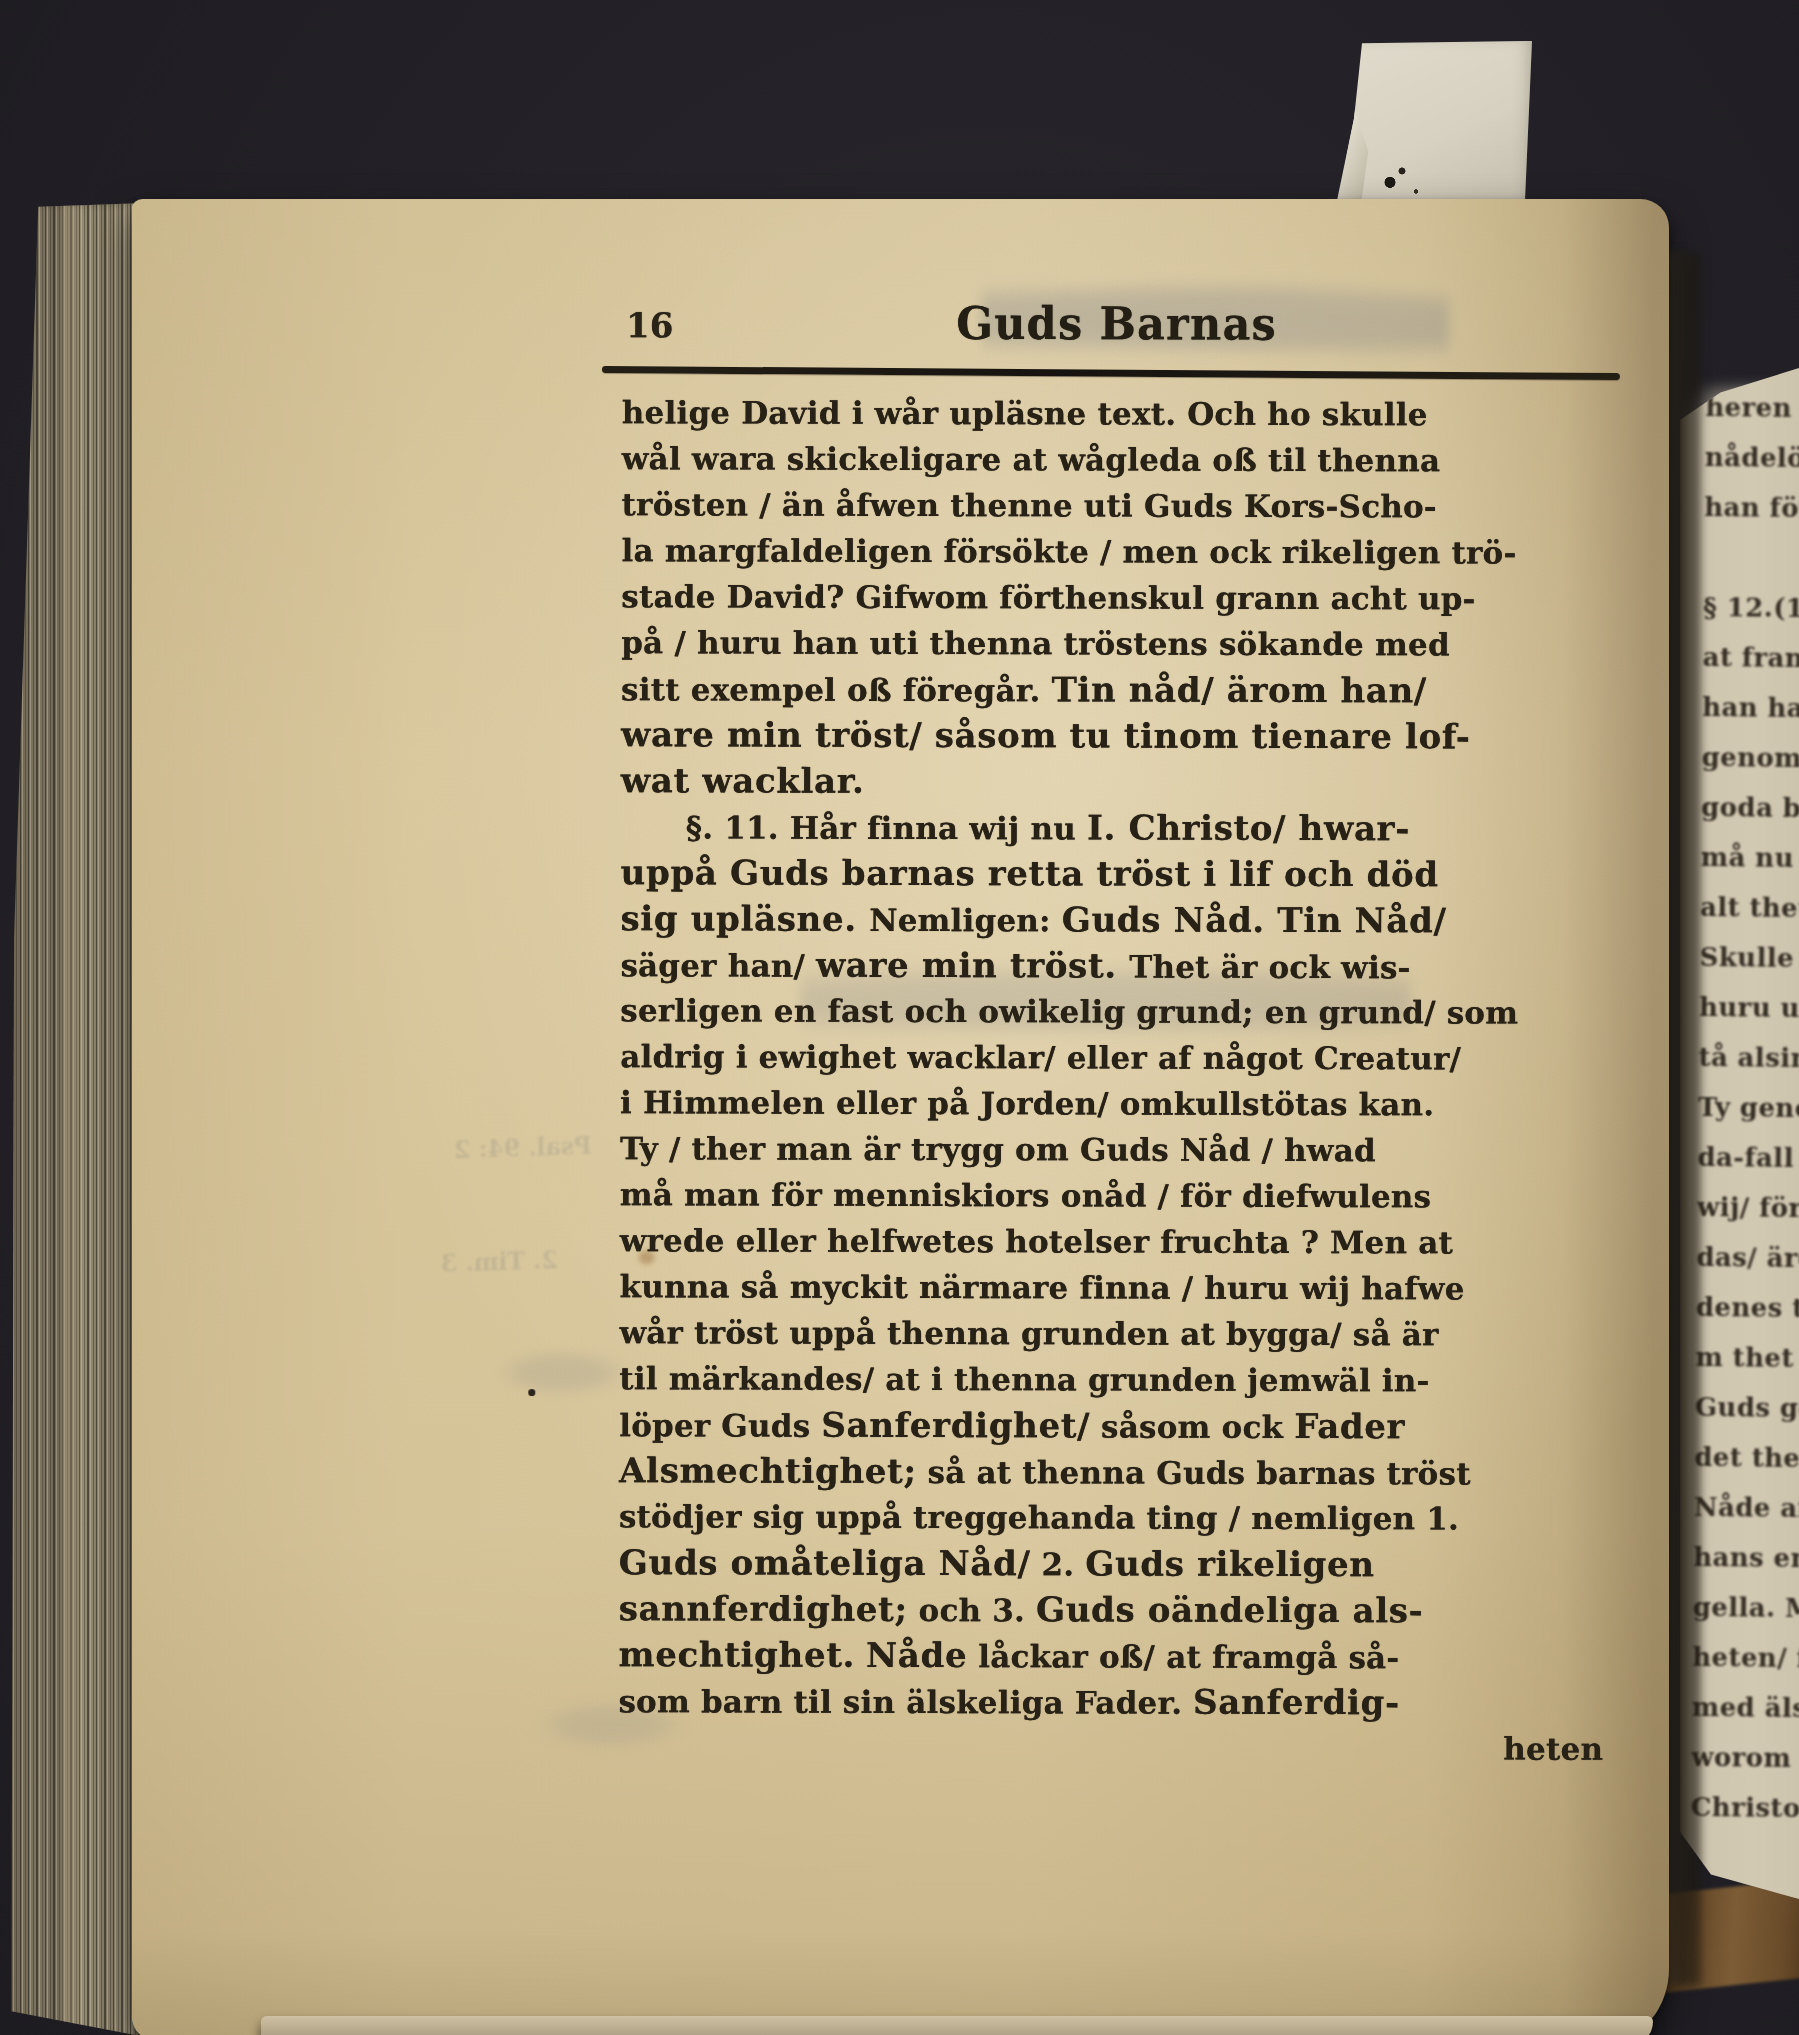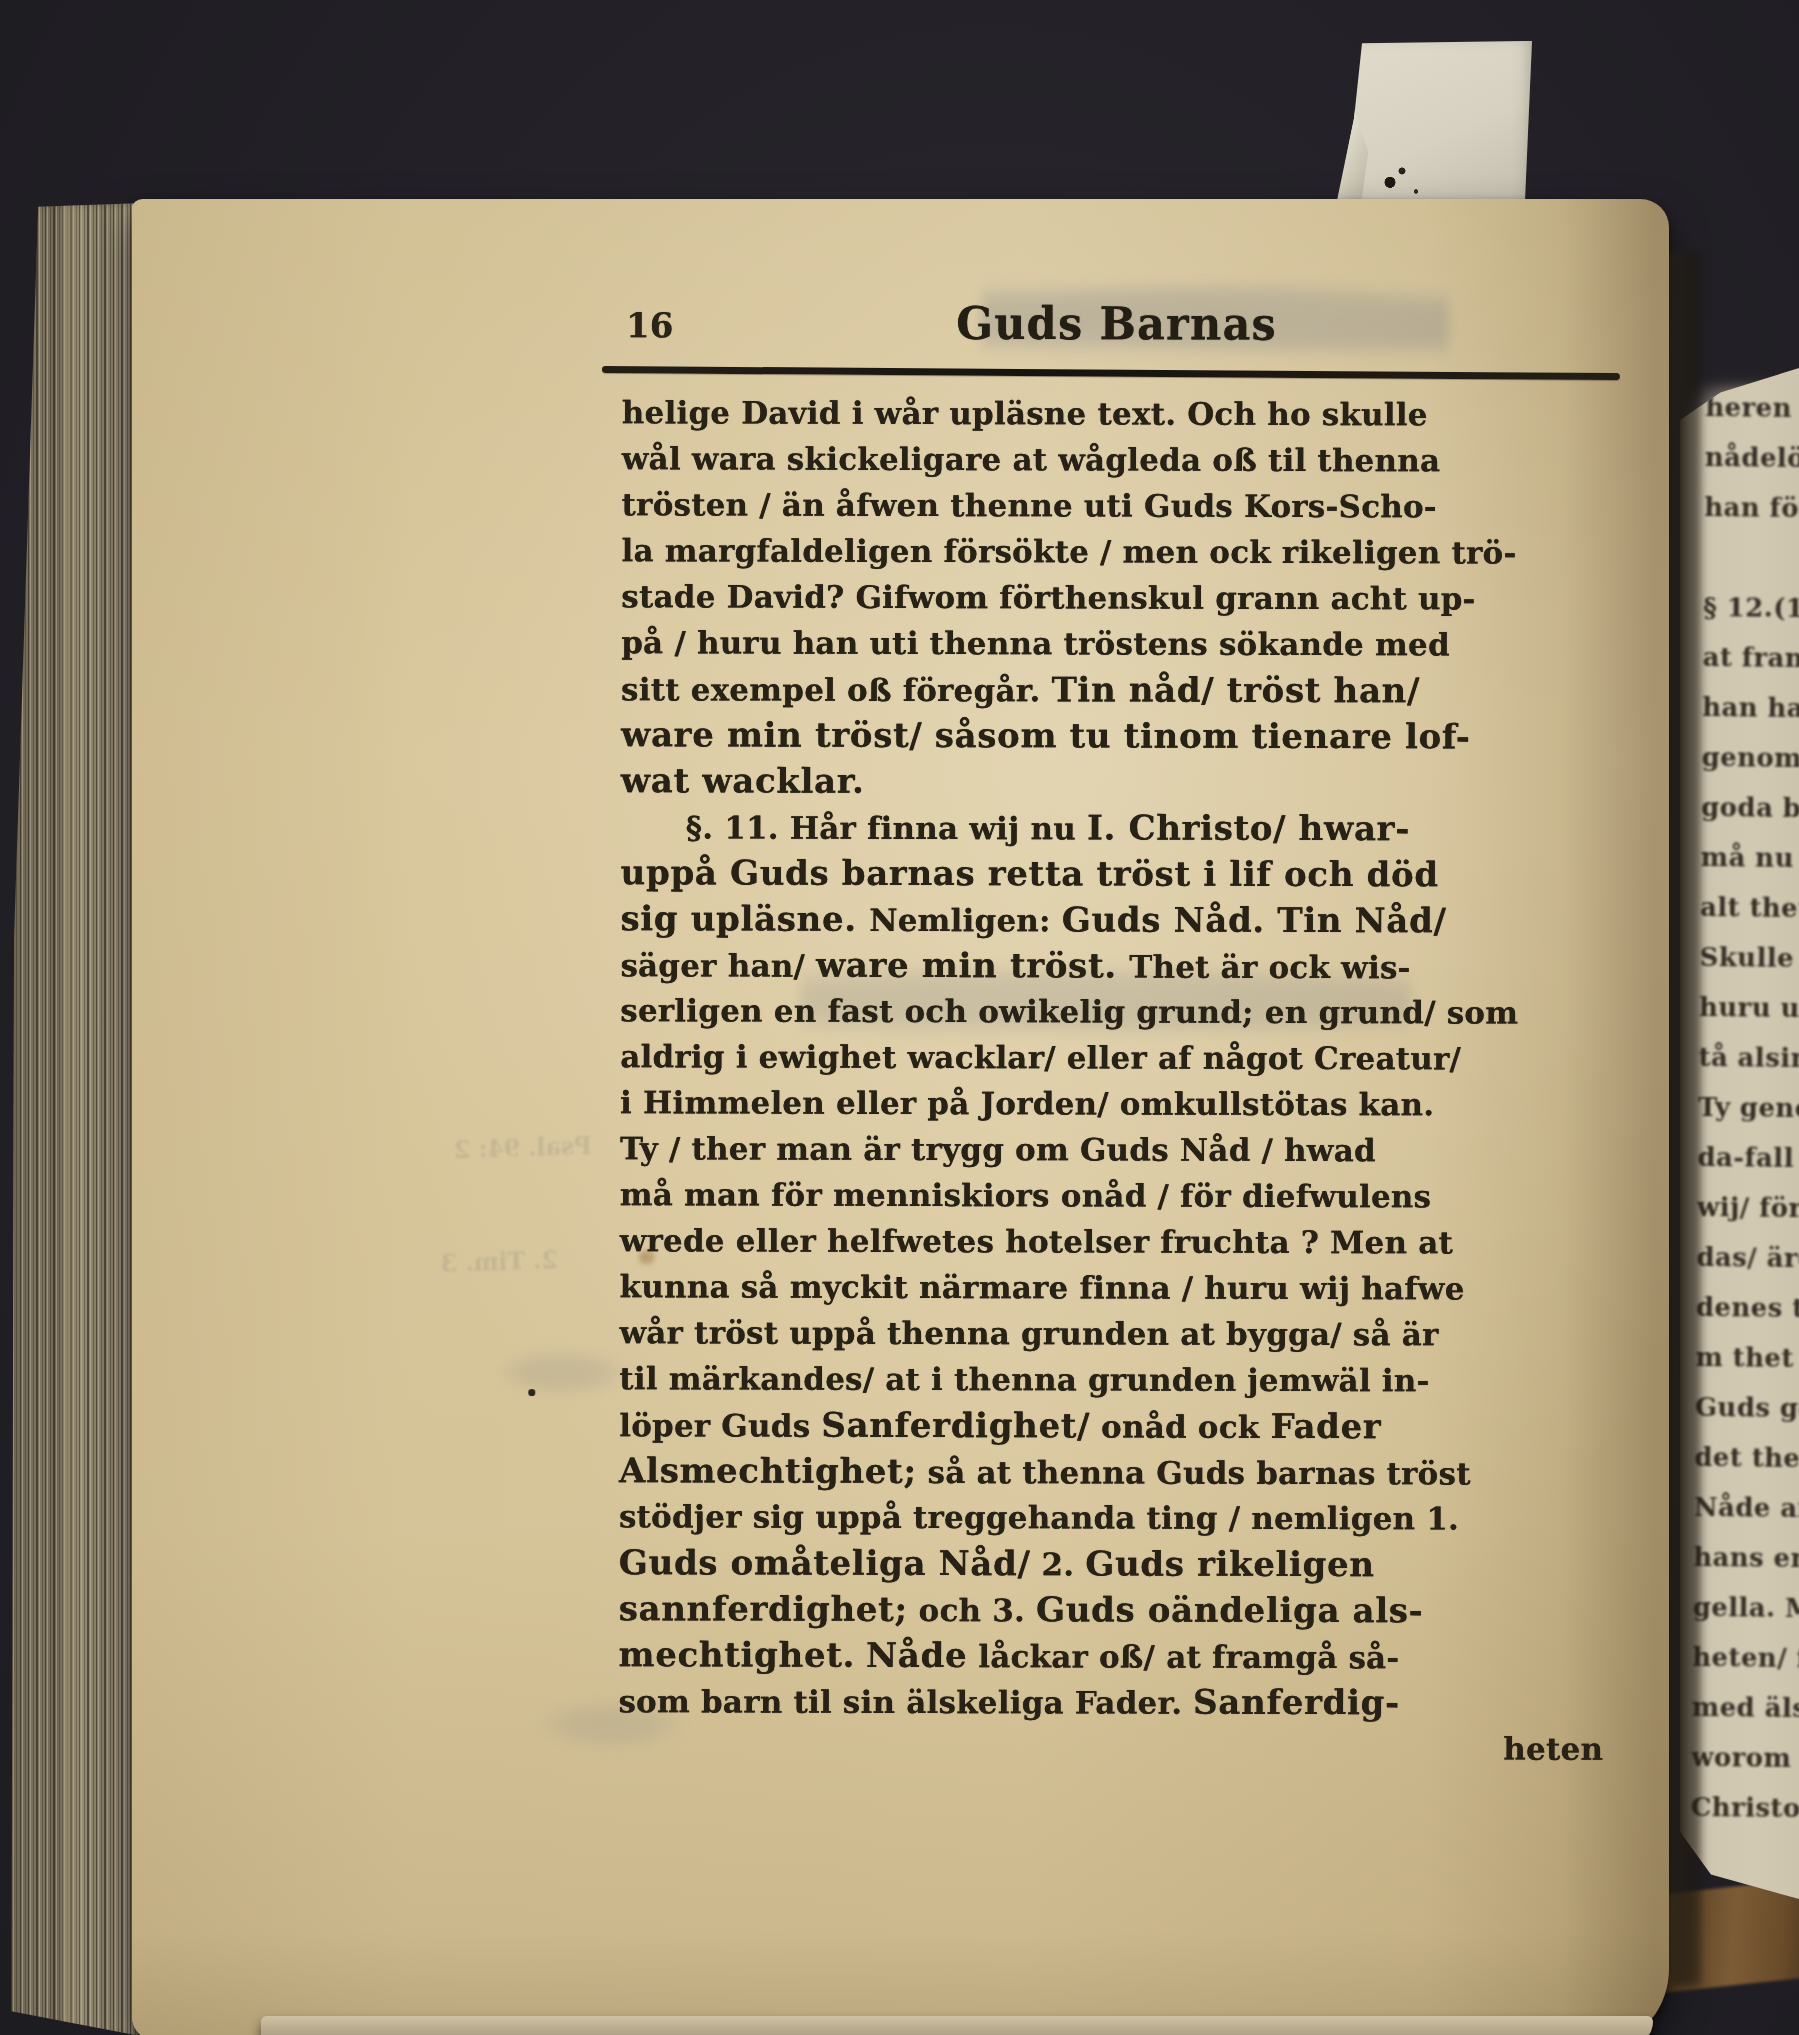--- a/index.html
+++ b/index.html
@@ -235,7 +235,7 @@
         <div class="tline"><span>la margfaldeligen försökte / men ock rikeligen trö-</span></div>
         <div class="tline"><span>stade David? Gifwom förthenskul grann acht up-</span></div>
         <div class="tline"><span>på / huru han uti thenna tröstens sökande med</span></div>
-        <div class="tline"><span>sitt exempel oß föregår.  </span><span class="emph">Tin nåd/ tröst han/</span></div>
+        <div class="tline"><span>sitt exempel oß föregår.  </span><span class="emph">Tin nåd/ ärom han/</span></div>
         <div class="tline"><span class="emph">ware min tröst/ såsom tu tinom tienare lof-</span></div>
         <div class="tline"><span class="emph">wat wacklar.</span></div>
         <div class="tline indent"><span>§. 11. Hår finna wij nu </span><span class="emph">I. Christo/ hwar-</span></div>

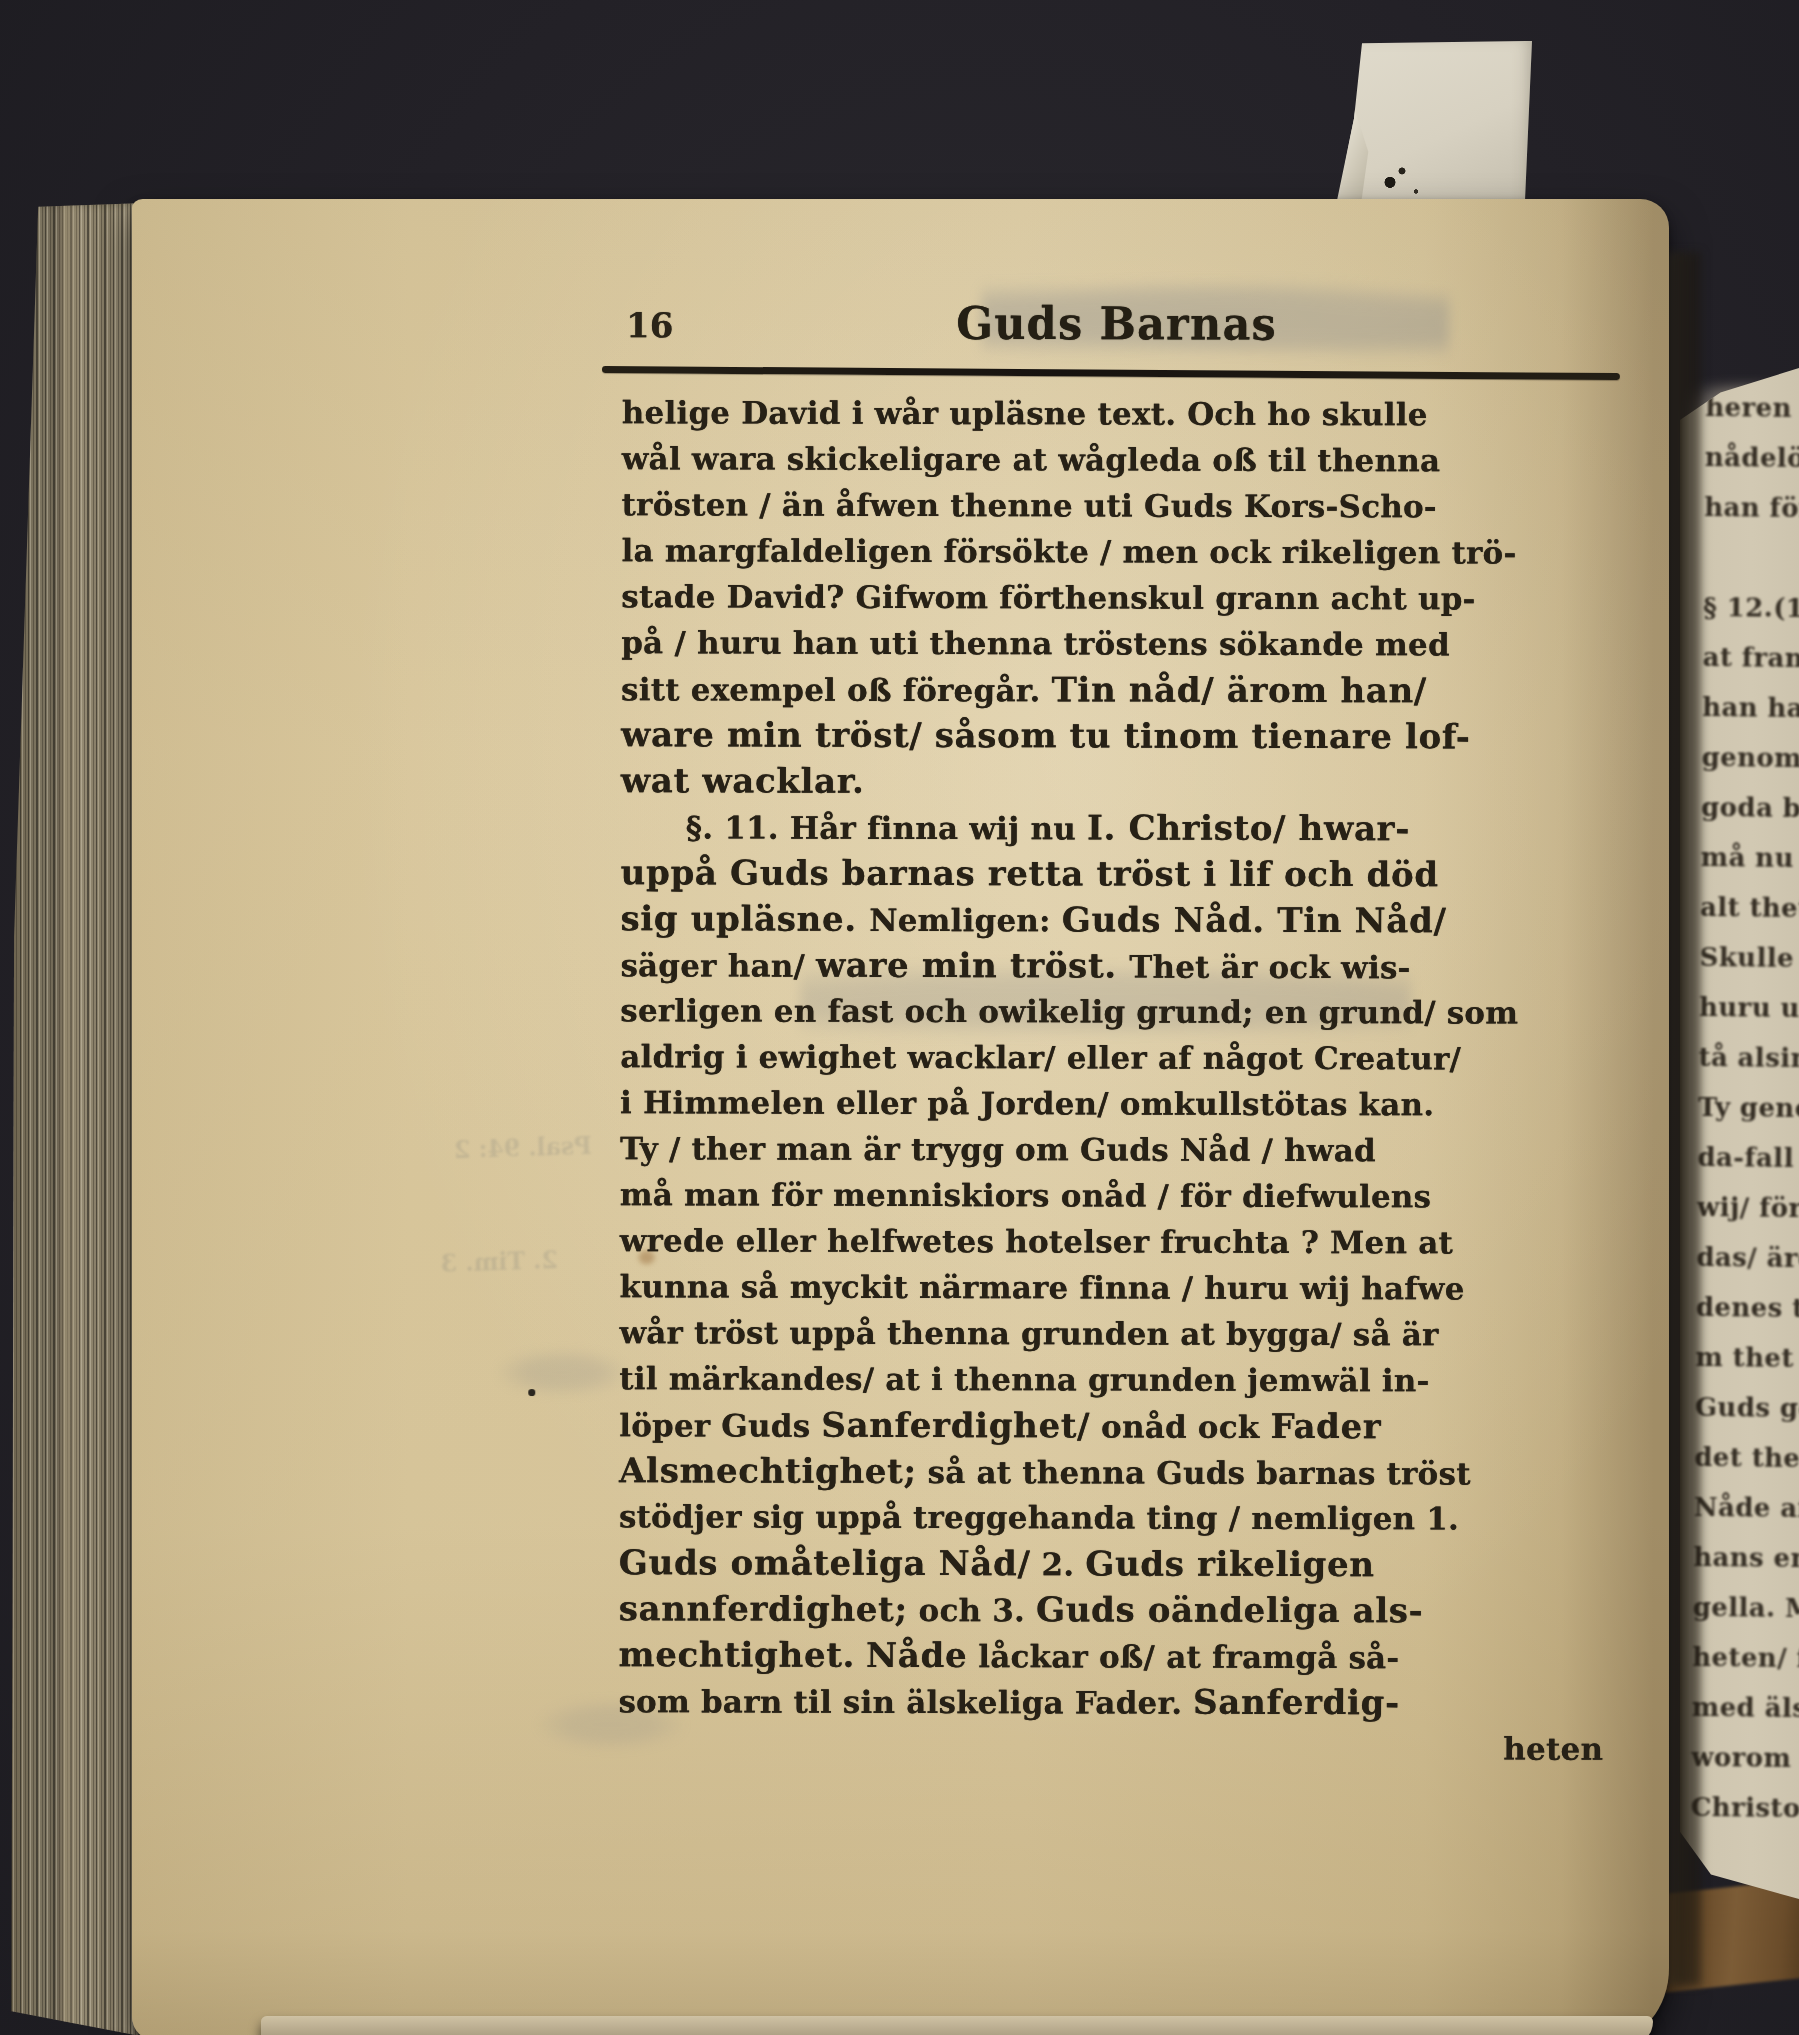--- a/index.html
+++ b/index.html
@@ -251,7 +251,7 @@
         <div class="tline"><span>kunna så myckit närmare finna / huru wij hafwe</span></div>
         <div class="tline"><span>wår tröst uppå thenna grunden at bygga/ så är</span></div>
         <div class="tline"><span>til märkandes/ at i thenna grunden jemwäl in-</span></div>
-        <div class="tline"><span>löper Guds </span><span class="emph">Sanferdighet/</span><span> onåd ock </span><span class="emph">Fader</span></div>
+        <div class="tline"><span>löper Guds </span><span class="emph">Sanferdighet/</span><span> såsom ock </span><span class="emph">Fader</span></div>
         <div class="tline"><span class="emph">Alsmechtighet;</span><span> så at thenna Guds barnas tröst</span></div>
         <div class="tline"><span>stödjer sig uppå treggehanda ting / nemligen 1.</span></div>
         <div class="tline"><span class="emph">Guds omåteliga Nåd/</span><span> 2. </span><span class="emph">Guds rikeligen</span></div>

